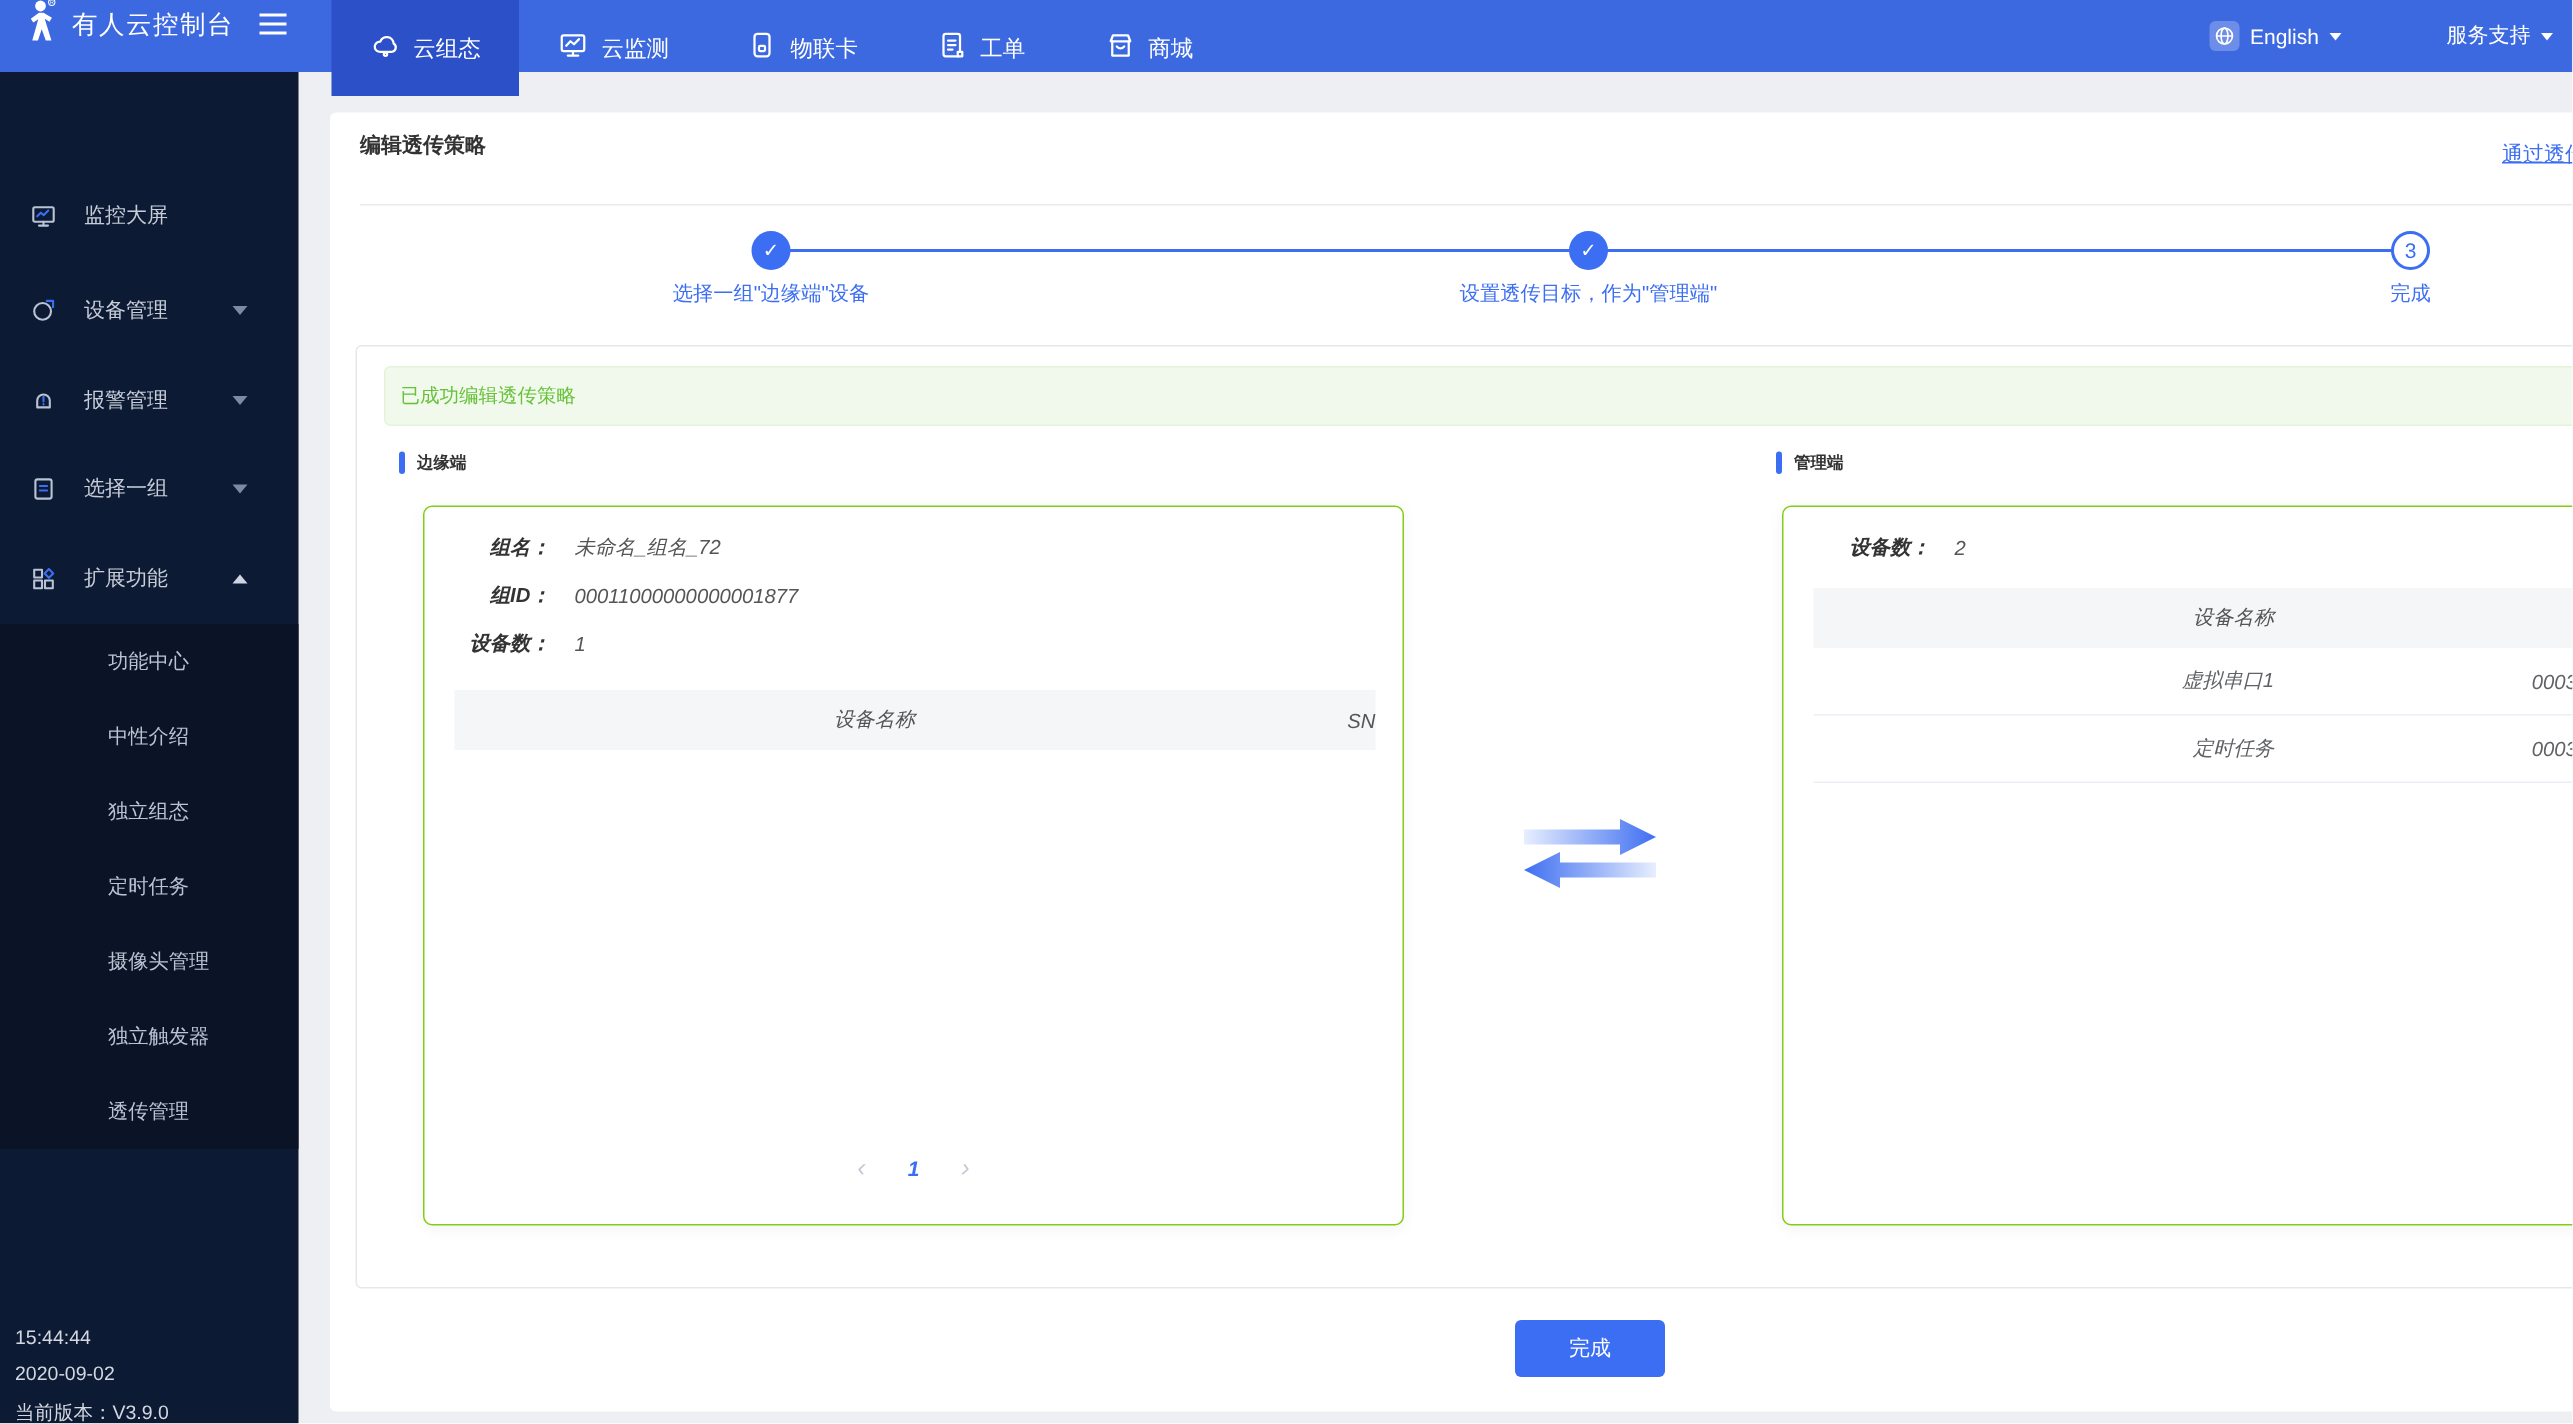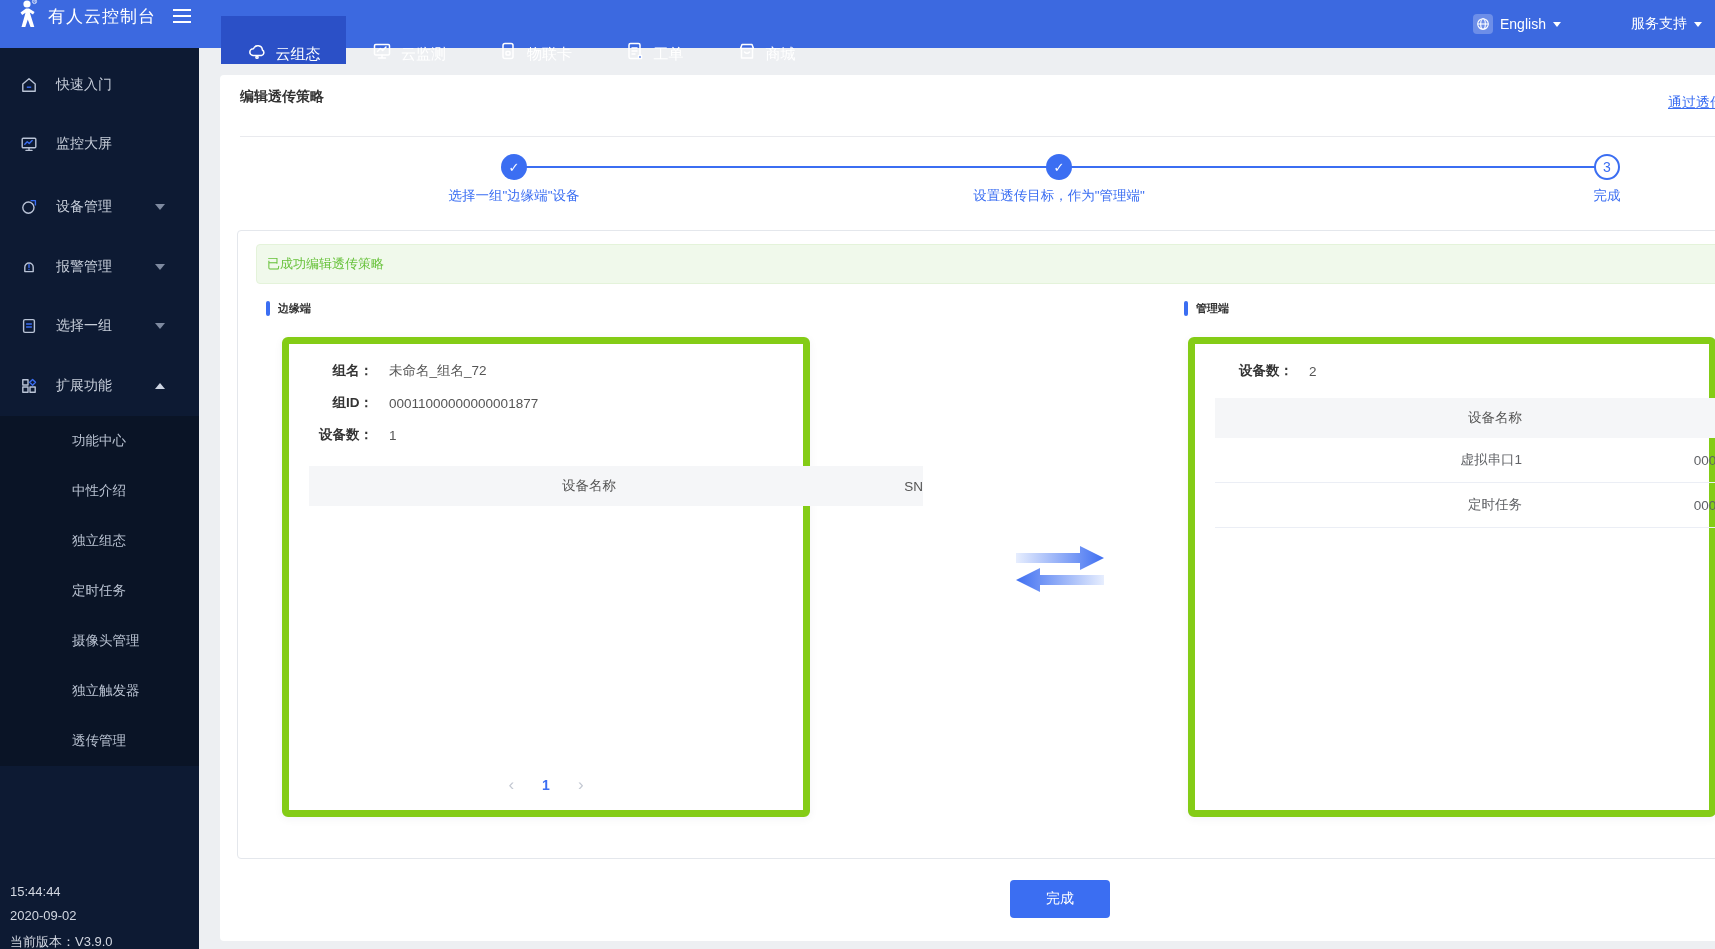--- a/index.html
+++ b/index.html
@@ -14,7 +14,7 @@
   .burger { width:18px; height:14px; border-top:2px solid #fff; border-bottom:2px solid #fff; position:relative; margin-left:8px; }
   .burger::after { content:""; position:absolute; left:0; top:4px; width:100%; height:2px; background:#fff; }
   .nav { position:absolute; left:221px; top:0; height:48px; display:flex; }
-  .nav-tab { height:48px; display:flex; align-items:flex-end; justify-content:center; gap:9px; font-size:15px; cursor:pointer;margin-top:16px; }
+  .nav-tab { height:64px; display:flex; align-items:center; justify-content:center; gap:9px; font-size:15px; cursor:pointer; }
   .nav-tab.active { background:#2b50c7; }
   .topbar-right { position:absolute; left:1429px; top:0; height:48px; display:flex; align-items:center; gap:26px; font-size:14px; }
   .tr-item { display:flex; align-items:center; gap:7px; cursor:pointer; white-space:nowrap;margin-left:44px; }

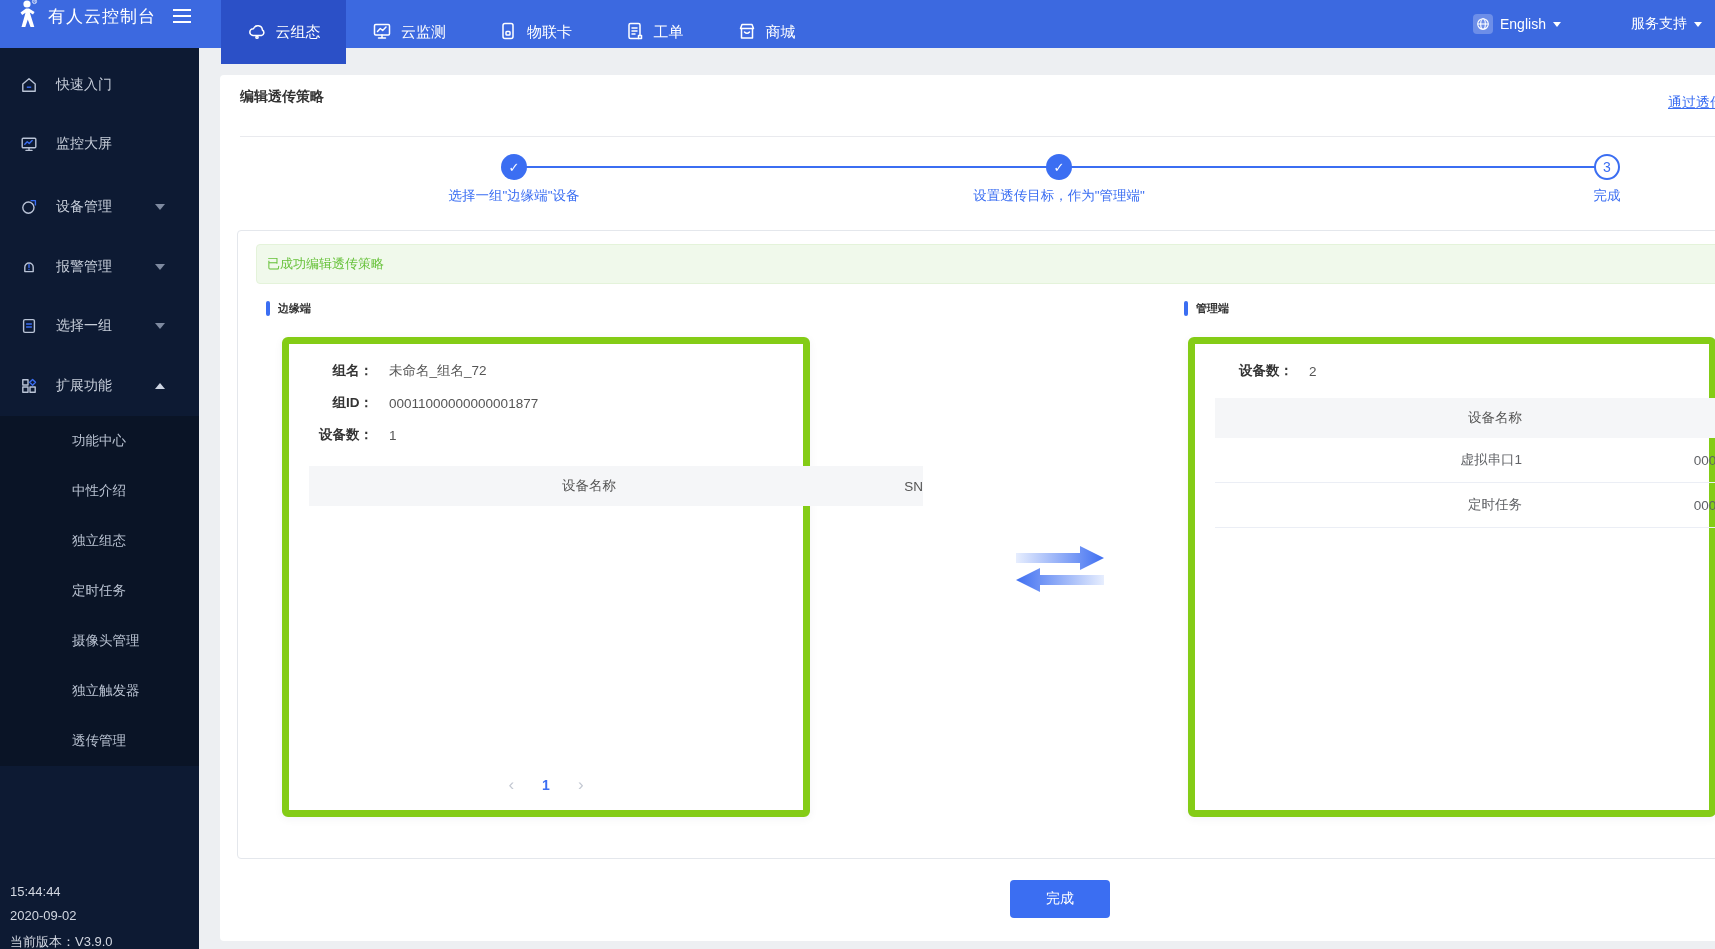--- a/index.html
+++ b/index.html
@@ -173,15 +173,6 @@
   <div class="sidebar">
     <div class="side-sub-bg"></div>
 
-    <div class="side-item" style="top:17px">
-      <span class="ic">
-        <svg width="18" height="18" viewBox="0 0 18 18" fill="none" stroke="#b9c3d6" stroke-width="1.4" stroke-linejoin="round">
-          <path d="M9 2.8 L15.2 8 V15.2 H2.8 V8 Z"></path>
-          <path d="M6.8 11.2 h4.4" stroke="#3b6ef2"></path>
-        </svg>
-      </span>
-      <span class="lb">快速入门</span>
-    </div>
 
     <div class="side-item" style="top:76px">
       <span class="ic">

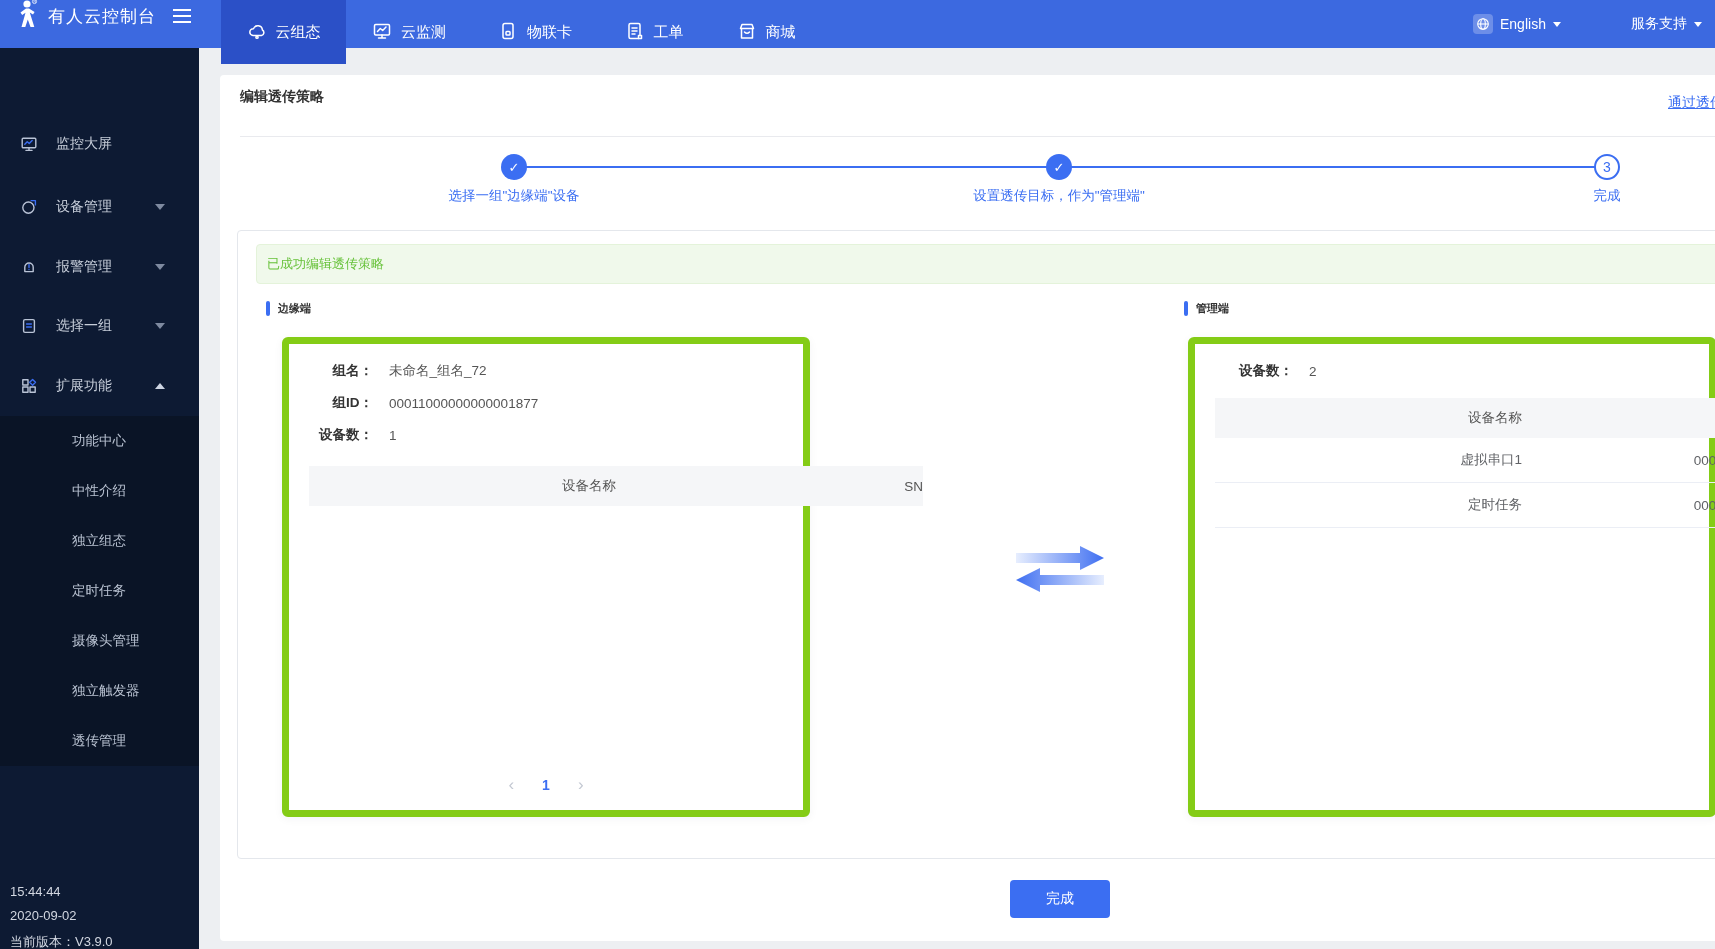--- a/index.html
+++ b/index.html
@@ -55,8 +55,8 @@
   .sec-head { position:absolute; top:70px; display:flex; align-items:center; gap:8px; font-size:11px; font-weight:bold; color:#333; }
   .sec-bar { width:4px; height:15px; border-radius:2px; background:#3b6ef2; }
 
-  .dev-card { position:absolute; top:106px; width:528px; height:480px; background:#fff;
-      border:7px solid #84cc16; border-radius:6px; box-shadow:0 2px 10px rgba(31,45,61,.05); }
+  .dev-card { position:absolute; top:106px; width:654px; height:480px; background:#fff;
+      border:1px solid #84cc16; border-radius:6px; box-shadow:0 2px 10px rgba(31,45,61,.05);font-style:italic; }
   .info-row { position:absolute; left:18px; display:flex; align-items:center; height:20px; font-size:13.5px; white-space:nowrap; }
   .info-label { width:66px; text-align:right; font-weight:bold; color:#333; }
   .info-label.wide { width:80px; }

